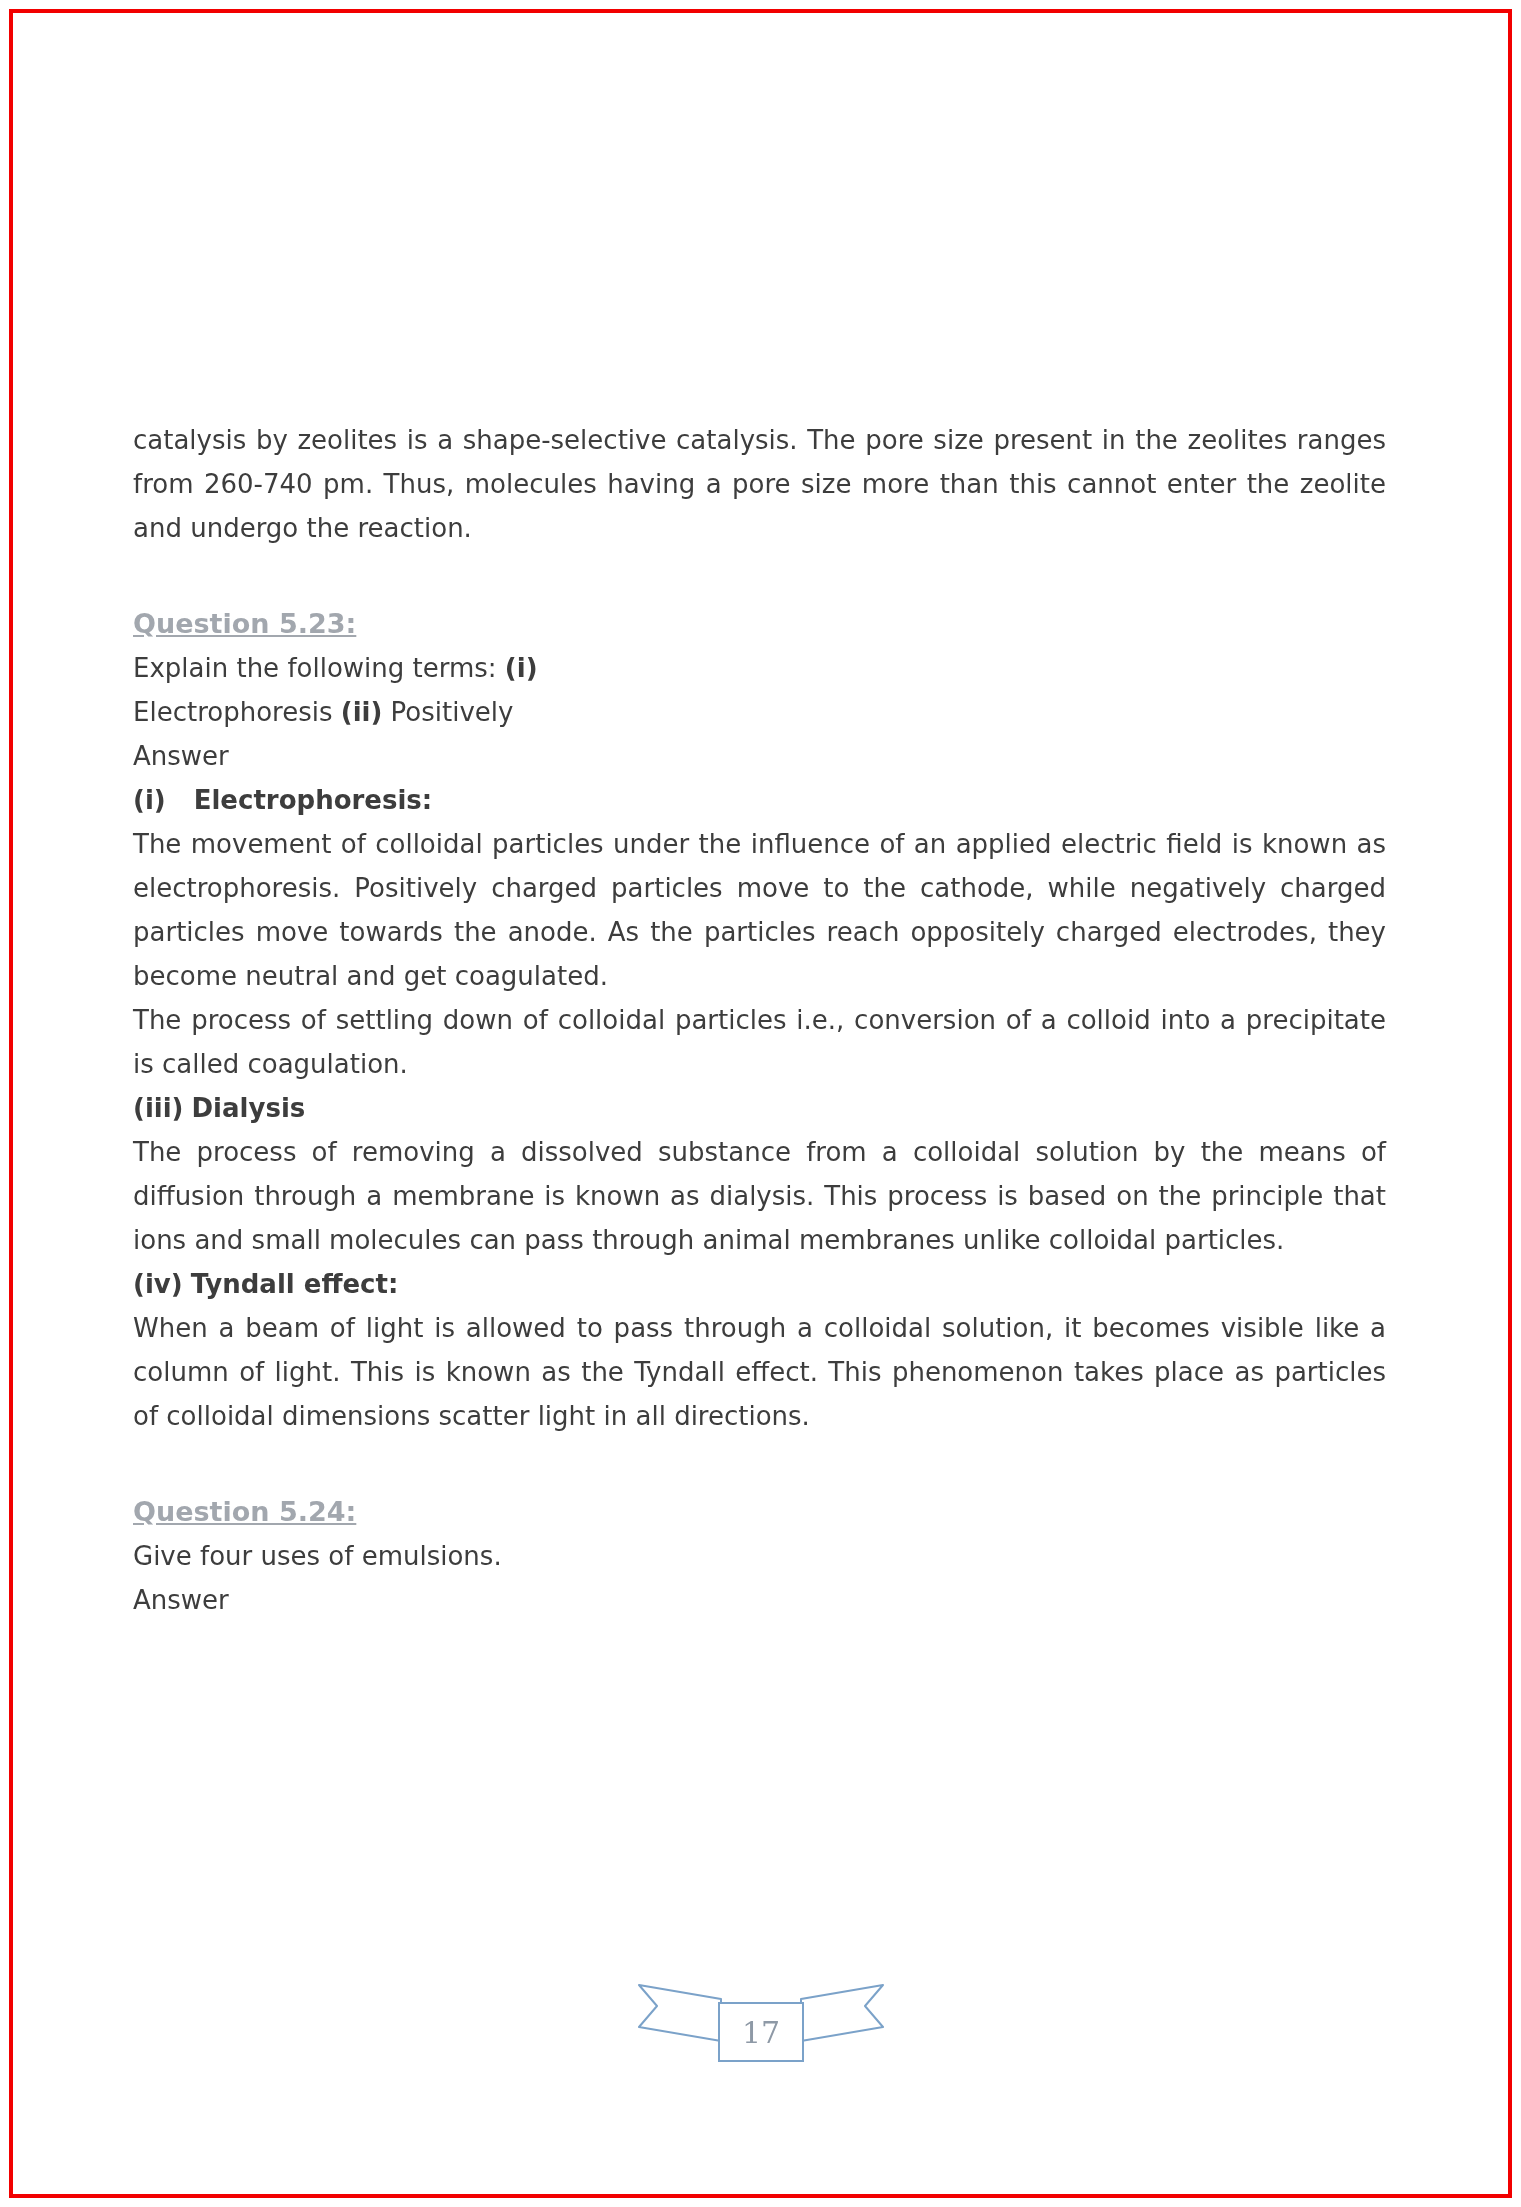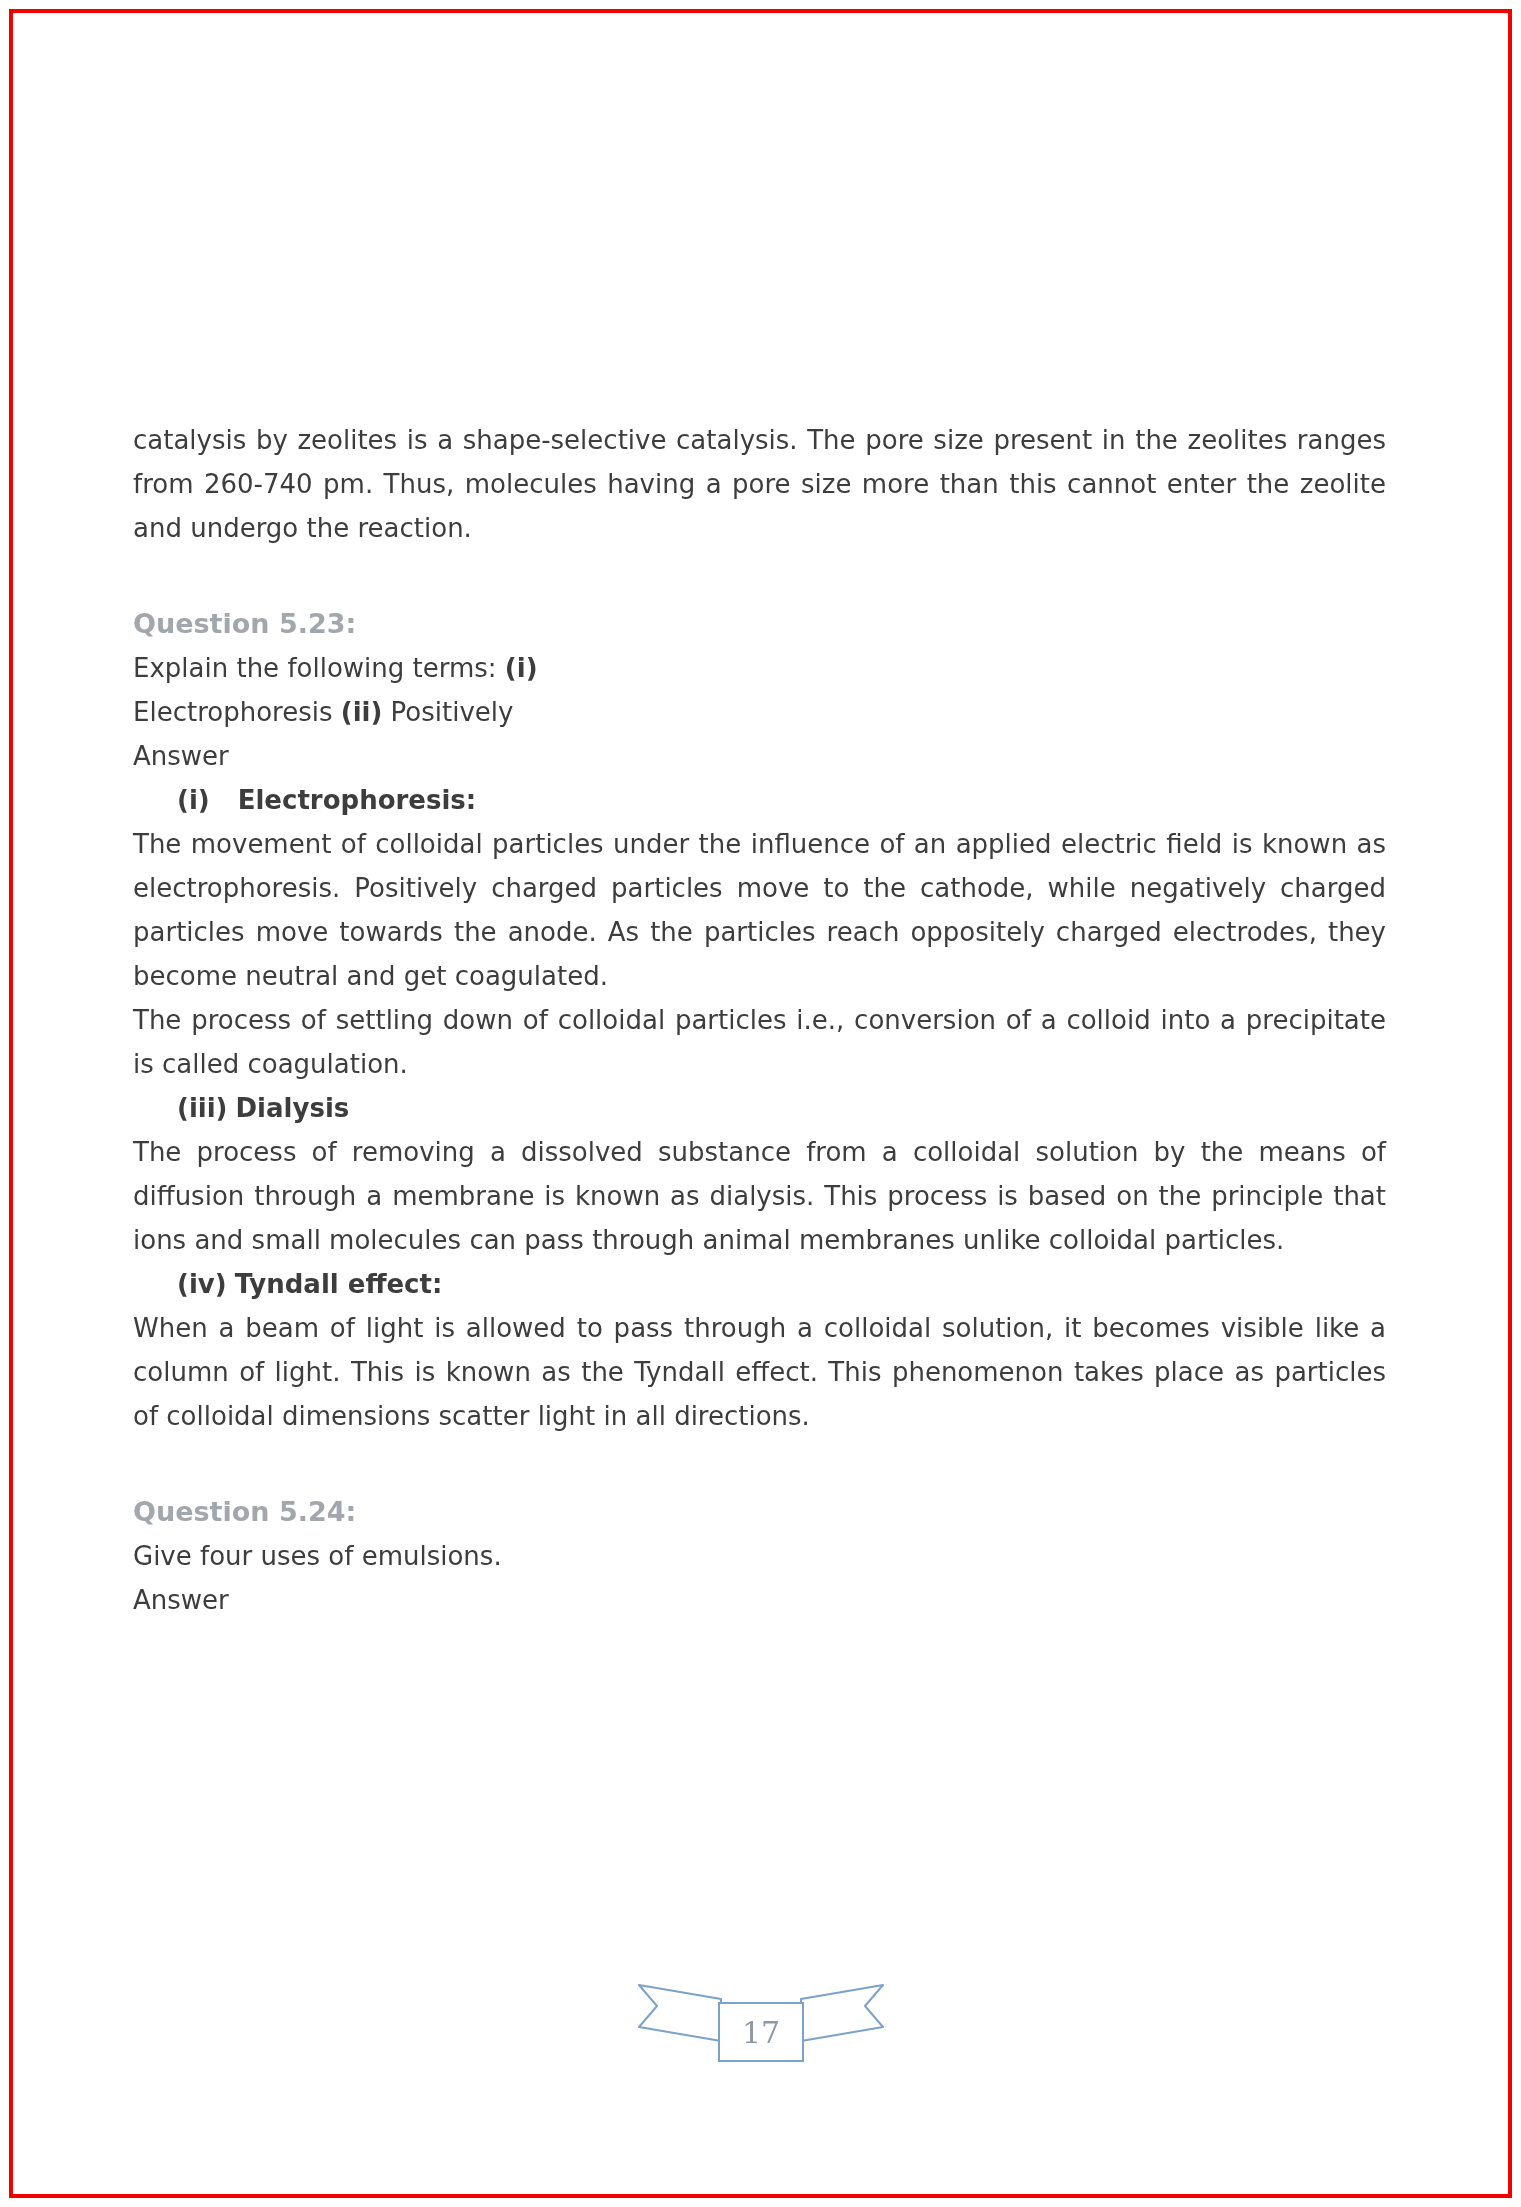--- a/index.html
+++ b/index.html
@@ -32,6 +32,7 @@
     font-weight: bold;
     font-size: 27px;
     margin-top: 52px;
+    text-decoration: underline;
   }
   .bold { font-weight: bold; }
   .sec-head { font-weight: bold; margin-left: 44px; }

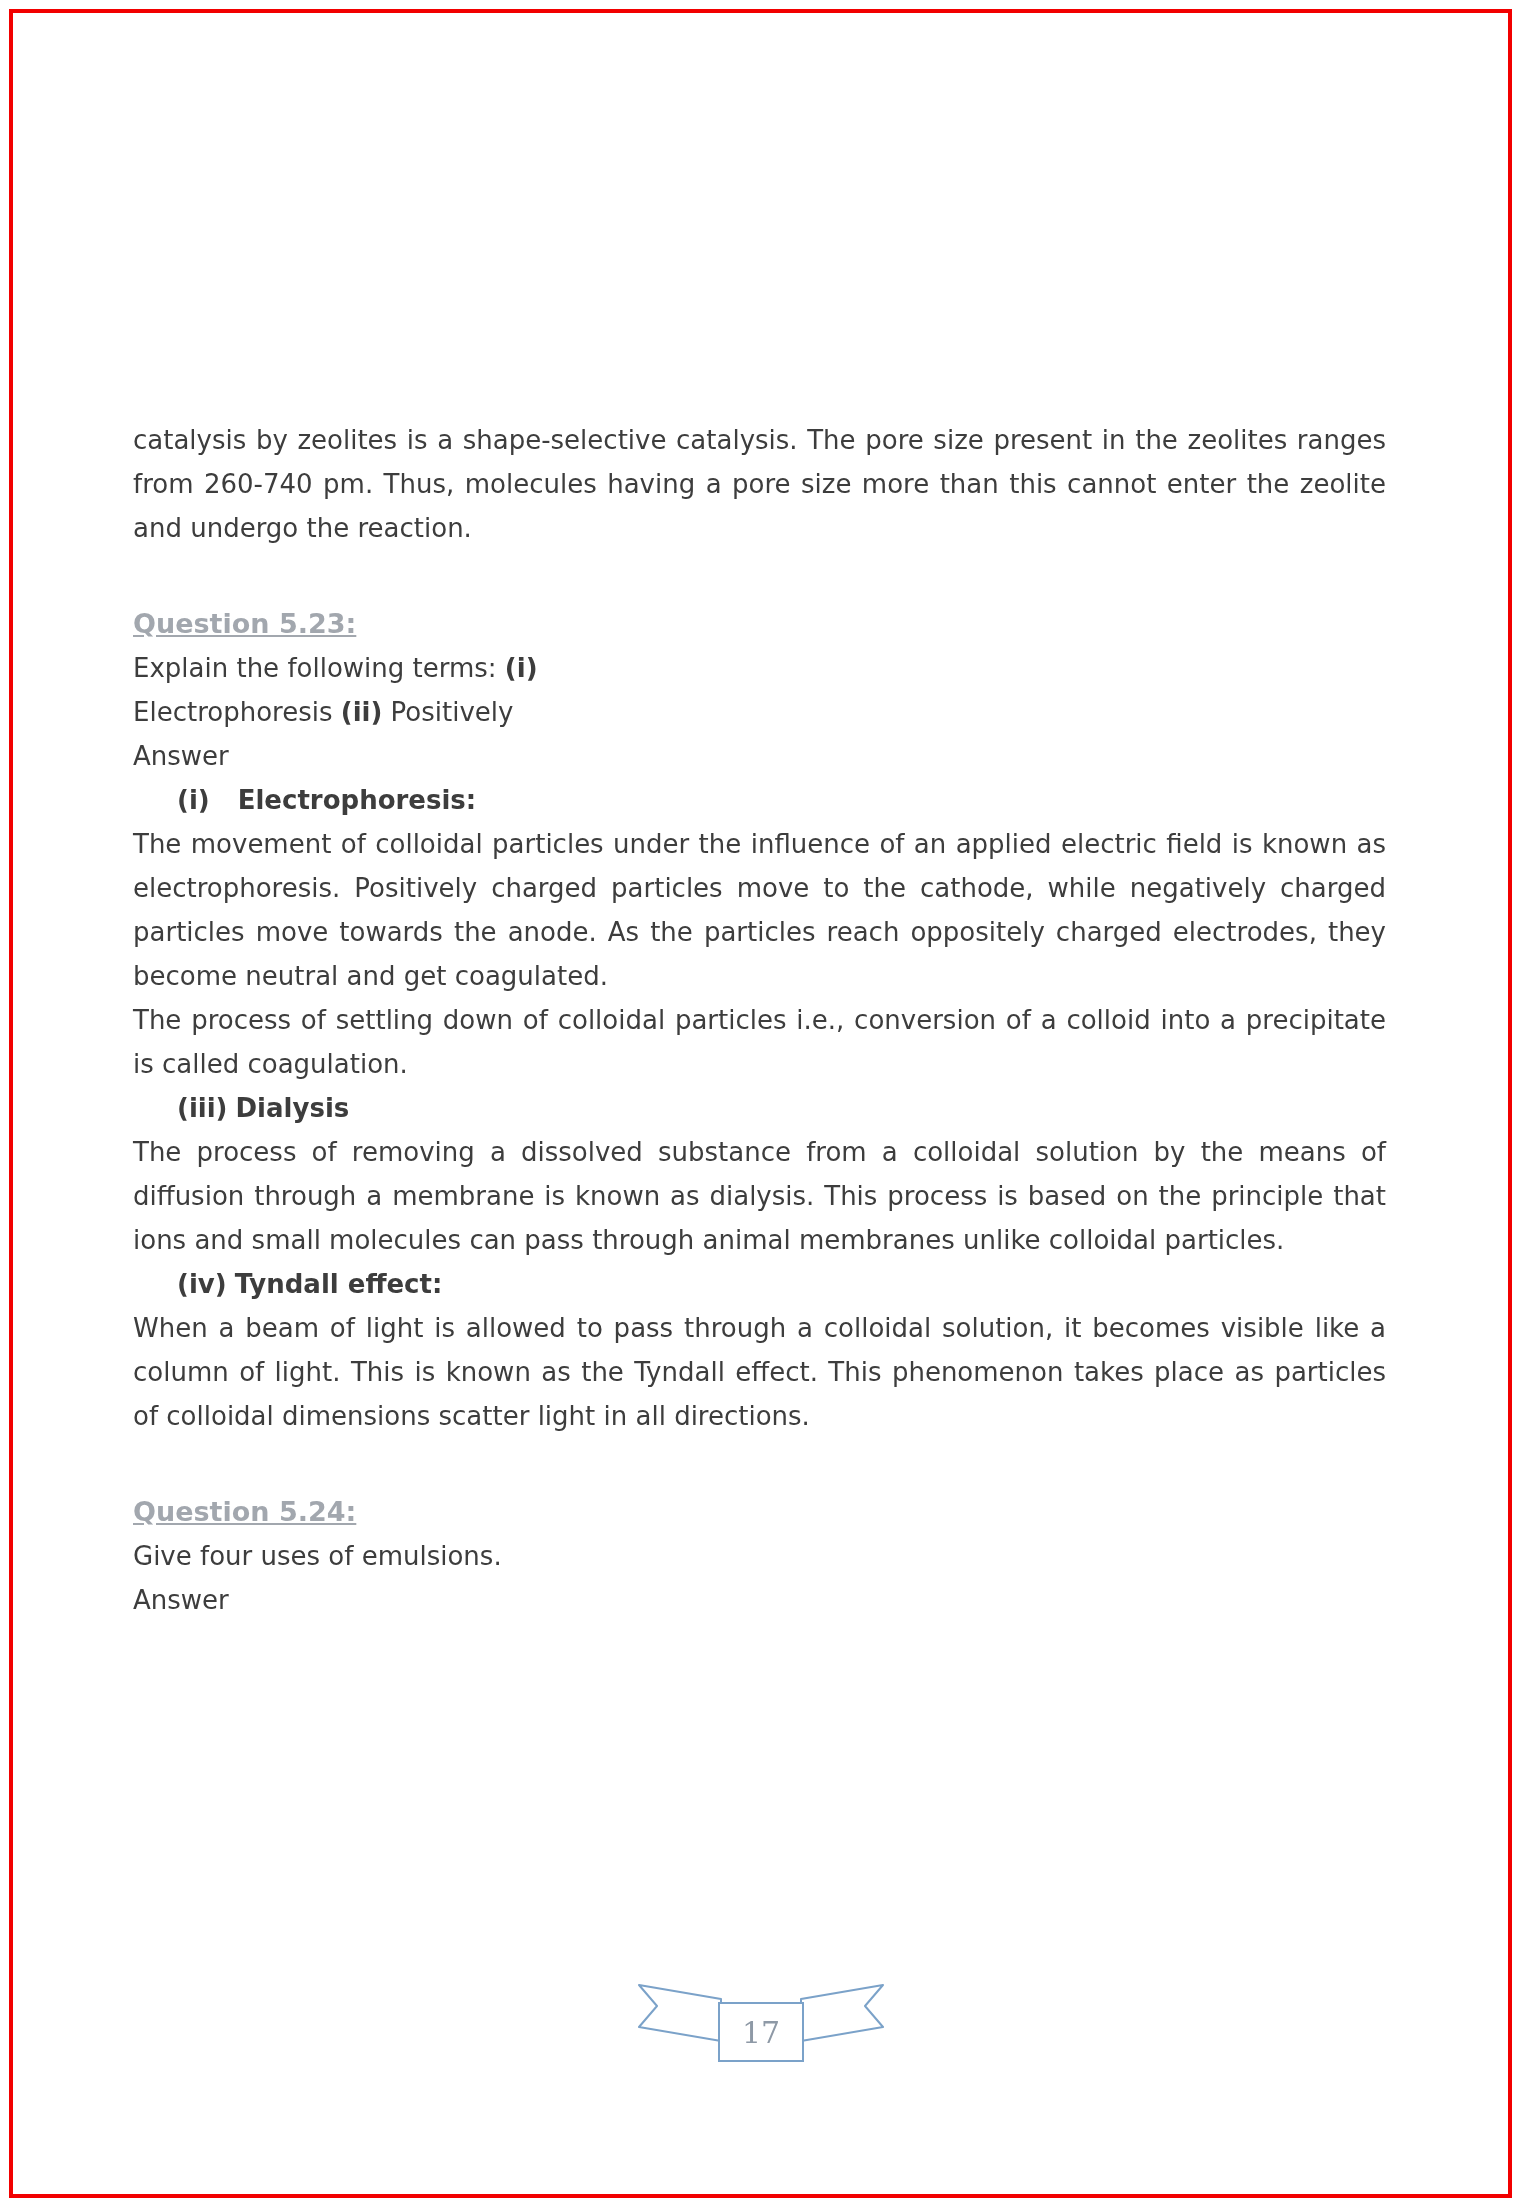--- a/index.html
+++ b/index.html
@@ -35,7 +35,7 @@
     text-decoration: underline;
   }
   .bold { font-weight: bold; }
-  .sec-head { font-weight: bold; margin-left: 44px; }
+  .sec-head { font-weight: bold; }
   .num-i  { margin-right: 28px; }
   .num-ii { margin-right: 16px; }
   .num-sp { margin-right: 8px; }

